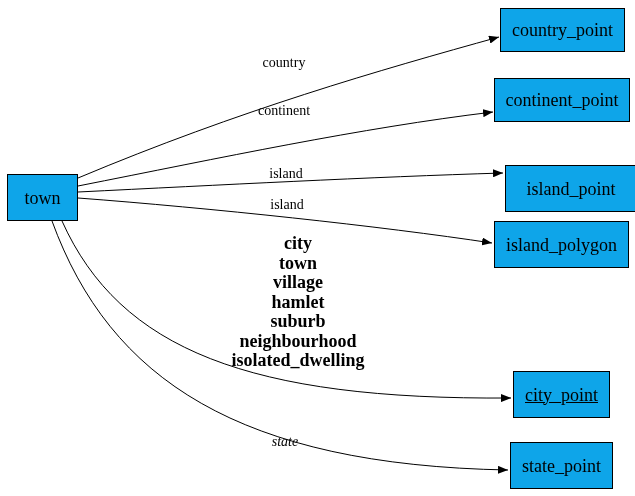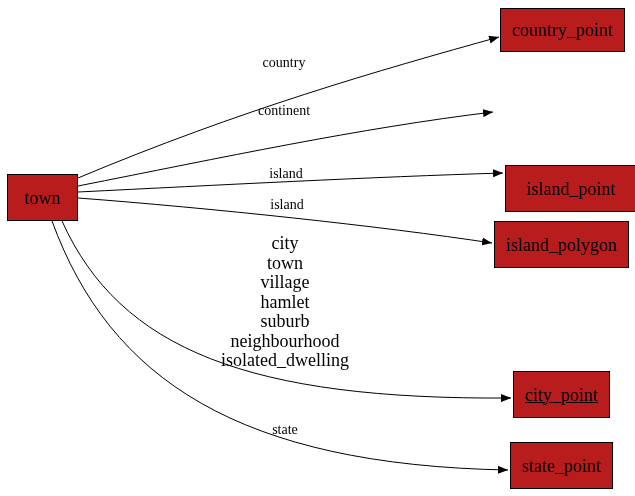--- a/index.html
+++ b/index.html
@@ -32,7 +32,7 @@
     position: absolute;
     box-sizing: border-box;
     border: 1px solid #000000;
-    background: #b91c1c;
+    background: #0ea5e9;
     display: flex;
     align-items: center;
     justify-content: center;

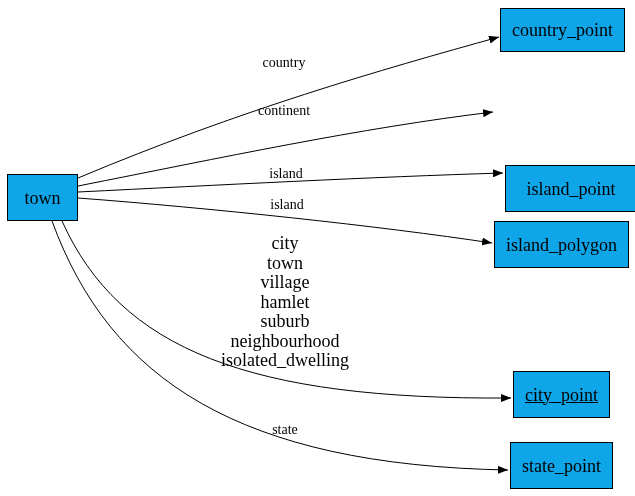--- a/index.html
+++ b/index.html
@@ -90,6 +90,7 @@
 
   <div class="node node-place">town</div>
   <div class="node node-country_point">country_point</div>
+  <div class="node node-continent_point">continent_point</div>
   <div class="node node-island_point">island_point</div>
   <div class="node node-island_polygon">island_polygon</div>
   <div class="node node-city_point">city_point</div>

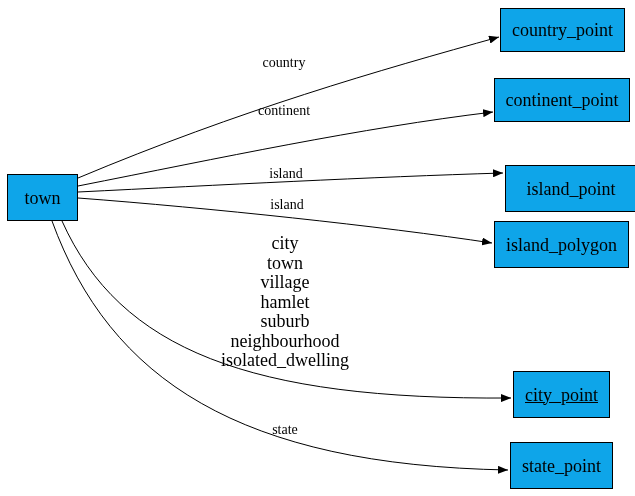--- a/index.html
+++ b/index.html
@@ -66,7 +66,7 @@
   .elabel-continent{ left: 284px; top: 111px; }
   .elabel-island1  { left: 286px; top: 174px; }
   .elabel-island2  { left: 287px; top: 205px; }
-  .elabel-city     { left: 285px; top: 234px; }
+  .elabel-city     { left: 298px; top: 234px; font-weight: bold; }
   .elabel-state    { left: 285px; top: 430px; }
 </style>
 </head>

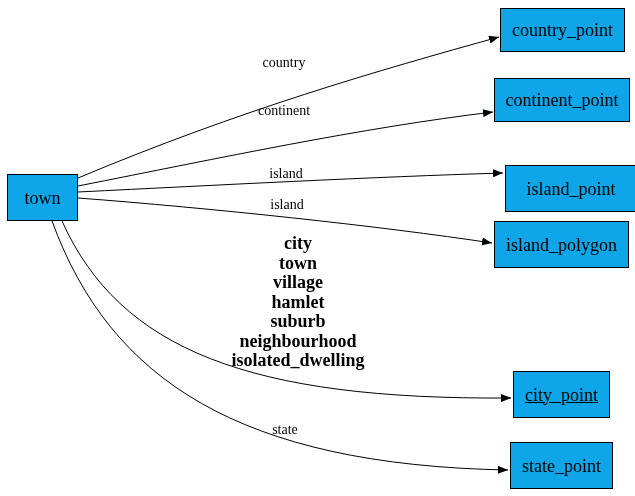--- a/index.html
+++ b/index.html
@@ -67,7 +67,7 @@
   .elabel-island1  { left: 286px; top: 174px; }
   .elabel-island2  { left: 287px; top: 205px; }
   .elabel-city     { left: 298px; top: 234px; font-weight: bold; }
-  .elabel-state    { left: 285px; top: 430px; }
+  .elabel-state    { left: 285px; top: 442px; font-style: italic; }
 </style>
 </head>
 <body>

